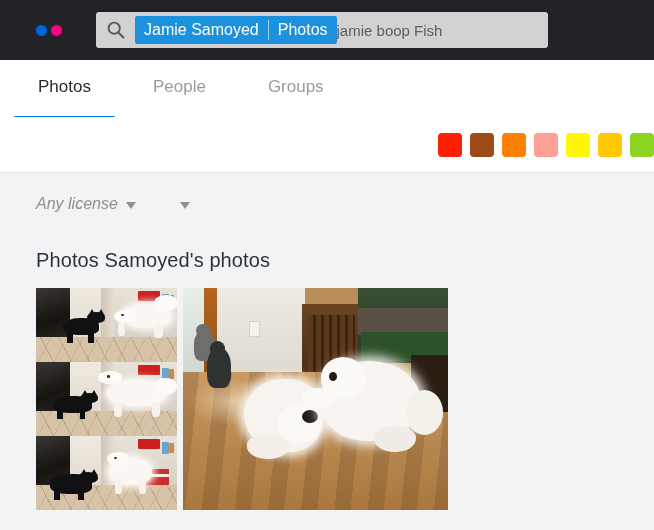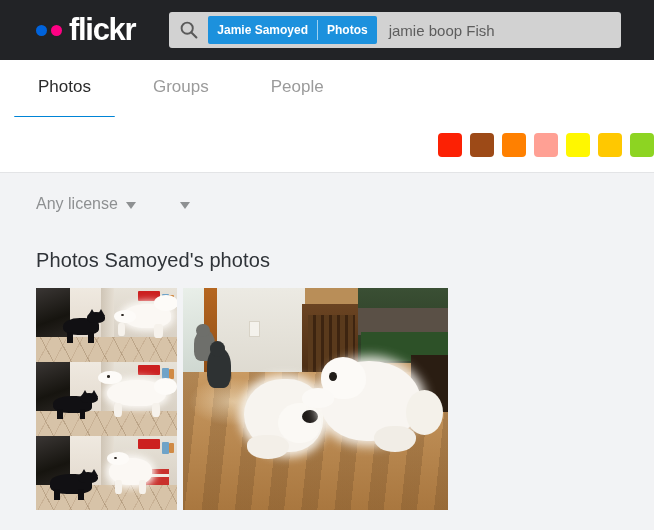--- a/index.html
+++ b/index.html
@@ -241,7 +241,6 @@
       <span class="dot blue" style="background: rgb(0, 99, 220);"></span>
       <span class="dot pink" style="background: rgb(255, 0, 132);"></span>
     </span>
-    <span class="logo-word">flickr</span>
   </div>
 
   <div class="searchbar" style="background: rgb(210, 210, 210);">

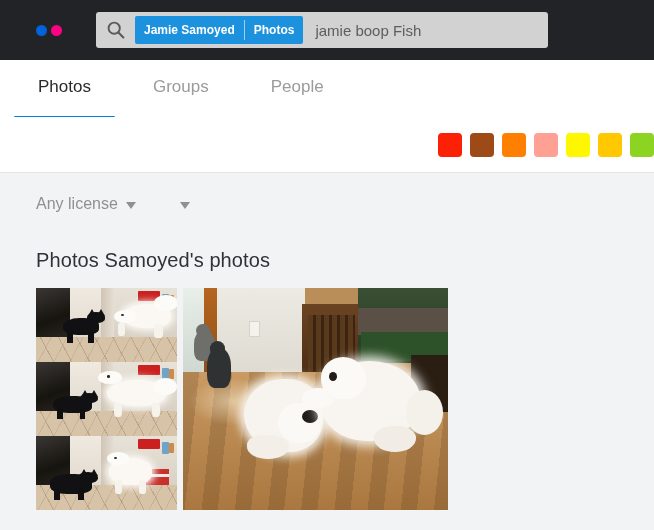--- a/index.html
+++ b/index.html
@@ -40,7 +40,7 @@
     flex:0 0 auto;
   }
   .token-text {
-    color:#fff; font-size:12px; line-height:1; white-space:nowrap;font-weight:bold;
+    color:#fff; font-size:16px; line-height:1; white-space:nowrap;
   }
   .token-sep {
     width:1px; height:20px; background:#9fd1f0;

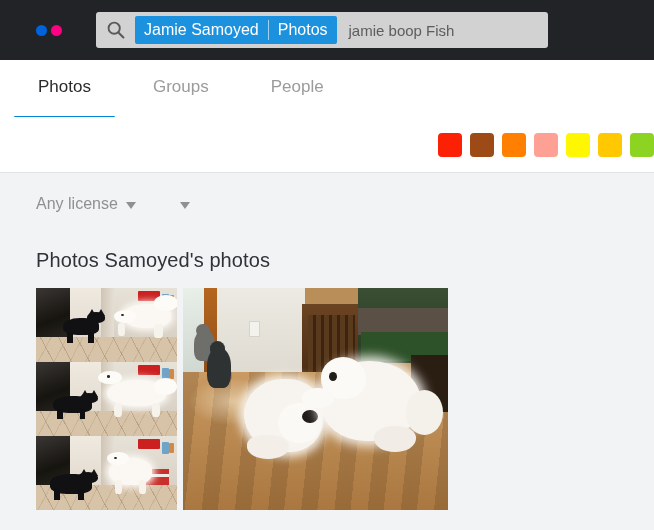--- a/index.html
+++ b/index.html
@@ -47,7 +47,7 @@
     margin:0 9px; flex:0 0 auto;
   }
   .query-text {
-    color:#5d5d5d; font-size:15px; margin-left:12px; white-space:nowrap;
+    color:#5d5d5d; font-size:15px; white-space:nowrap;
   }
 
   

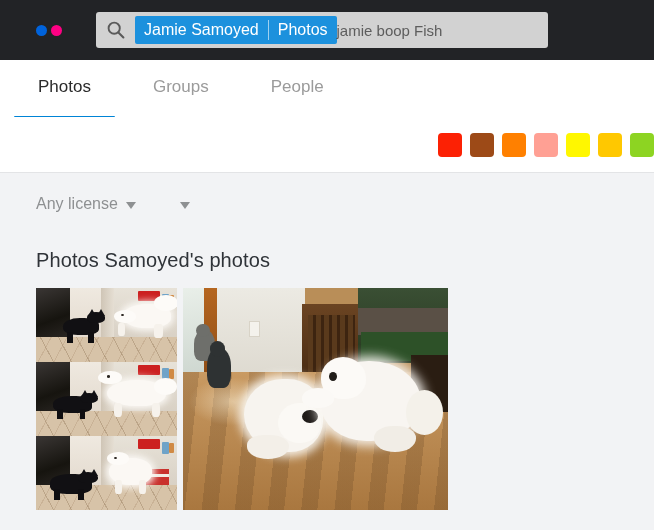--- a/index.html
+++ b/index.html
@@ -268,10 +268,10 @@
       <span class="tab-underline" style="background: rgb(0, 132, 214);"></span>
     </div>
     <div class="tab">
-      <span class="tab-label">Groups</span>
+      <span class="tab-label">People</span>
     </div>
     <div class="tab">
-      <span class="tab-label">People</span>
+      <span class="tab-label">Groups</span>
     </div>
   </div>
 </div>

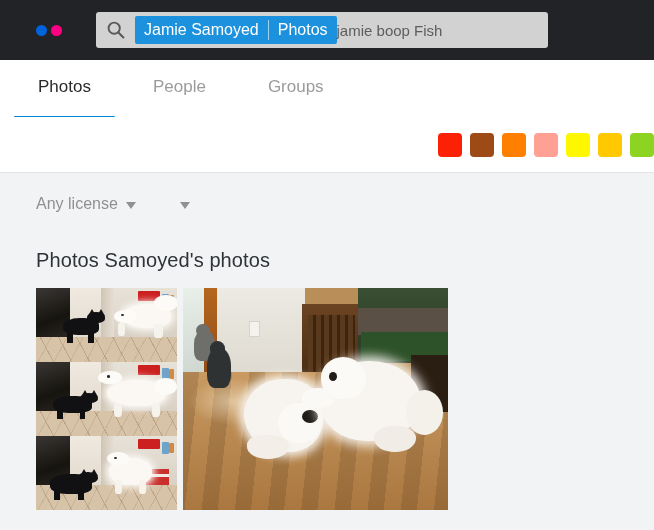--- a/index.html
+++ b/index.html
@@ -85,7 +85,7 @@
     height:62px; display:flex; align-items:center;
     padding-left:36px; gap:44px;
   }
-  .filter { display:flex; align-items:center; gap:8px; cursor:pointer; }
+  .filter { display:flex; align-items:center; gap:8px; cursor:pointer;font-style:italic; }
   .filter-label { font-size:16px; color:#8e9092; }
   .caret {
     width:0; height:0; border-left:5px solid transparent;

